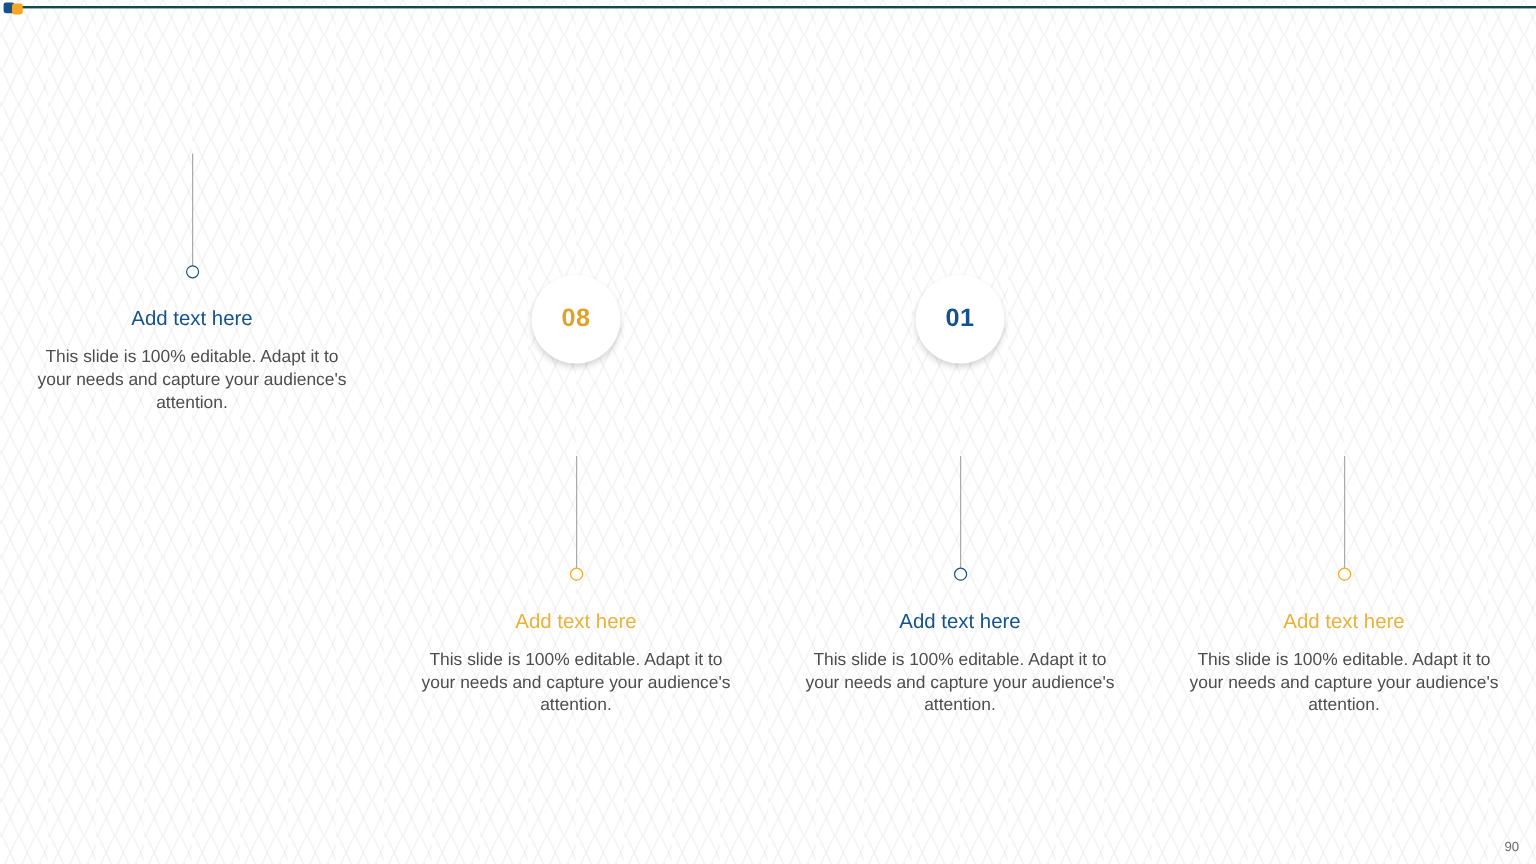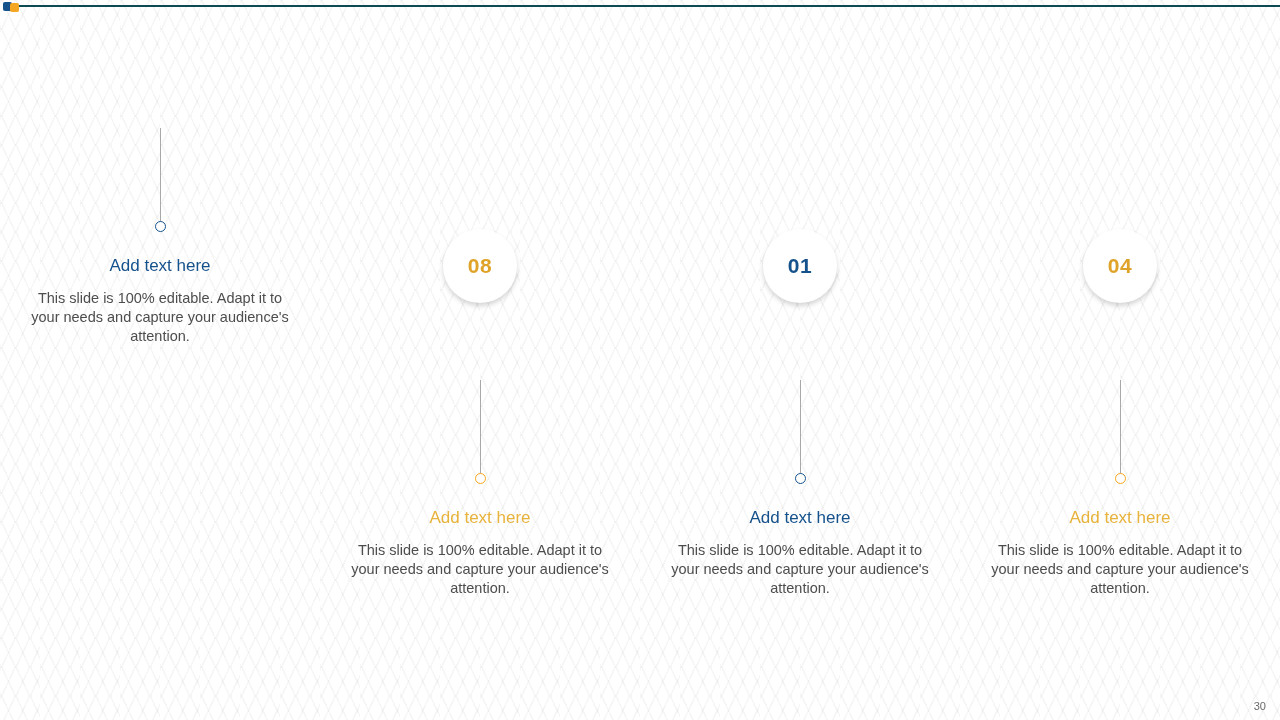--- a/index.html
+++ b/index.html
@@ -263,9 +263,6 @@
             <use href="#pz1" fill="#f7a81b" transform="rotate(288 131 126)"></use>
           </g>
         </svg>
-        <div class="puzzle-center">
-          <span style="color:#e0a32a">04</span>
-        </div>
       </div>
       <div class="connector">
         <span class="stem"></span>

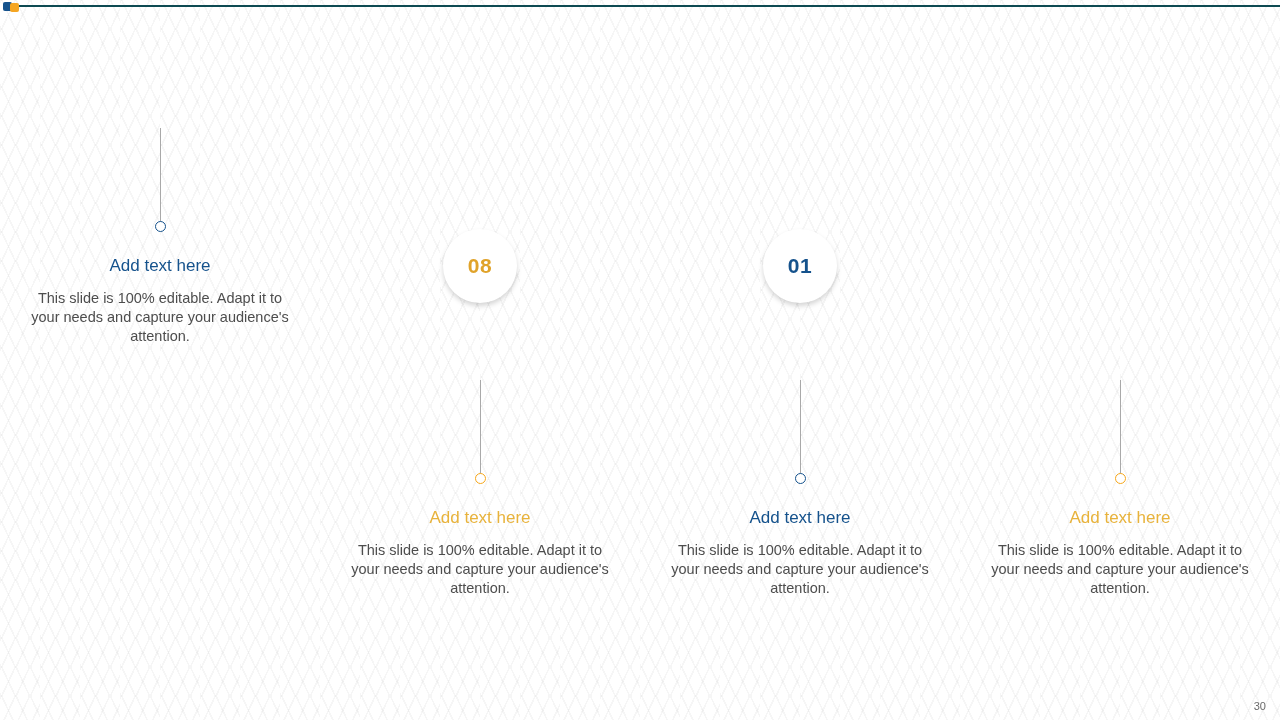--- a/index.html
+++ b/index.html
@@ -276,7 +276,7 @@
 
   </div>
 
-  <div class="page-number">30</div>
+  <div class="page-number">90</div>
 </div>
 
 </body></html>

